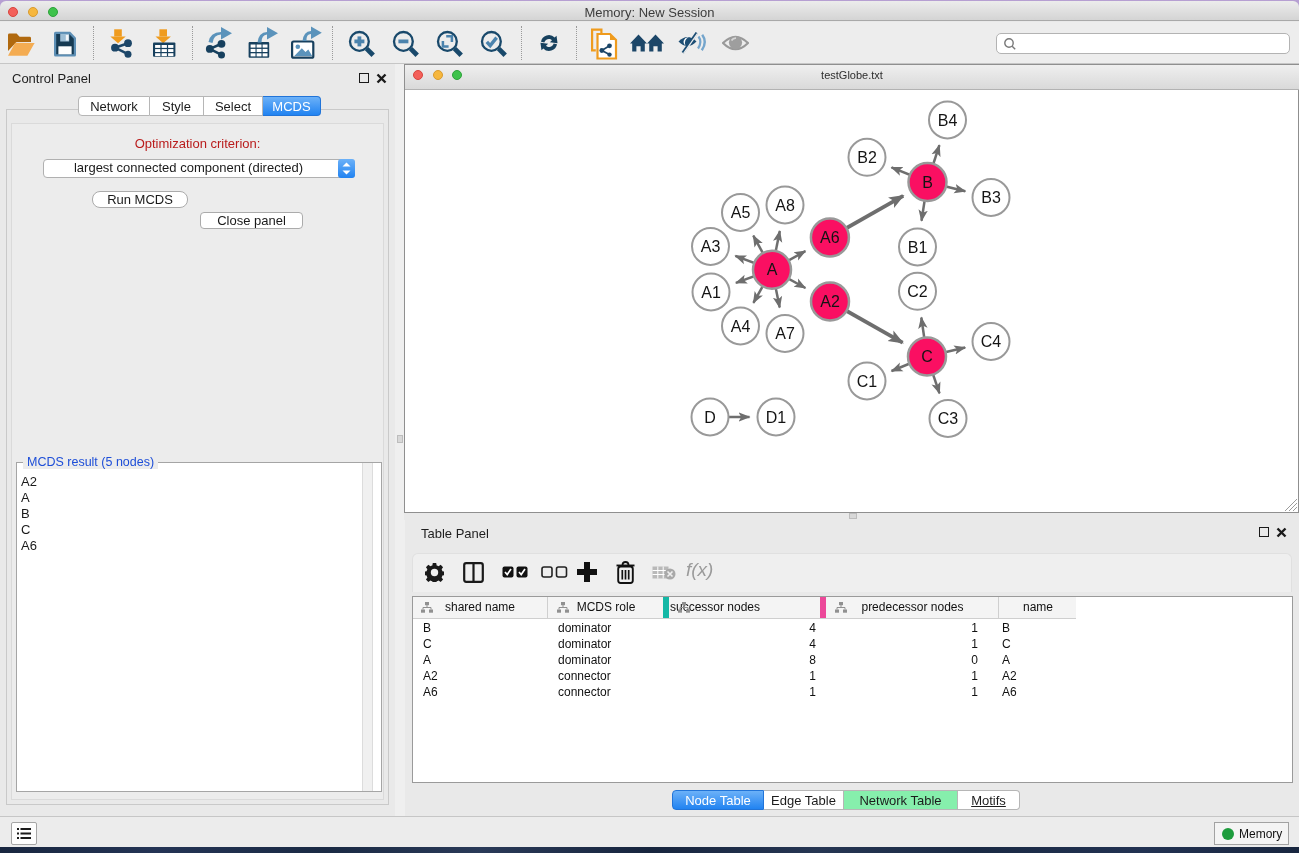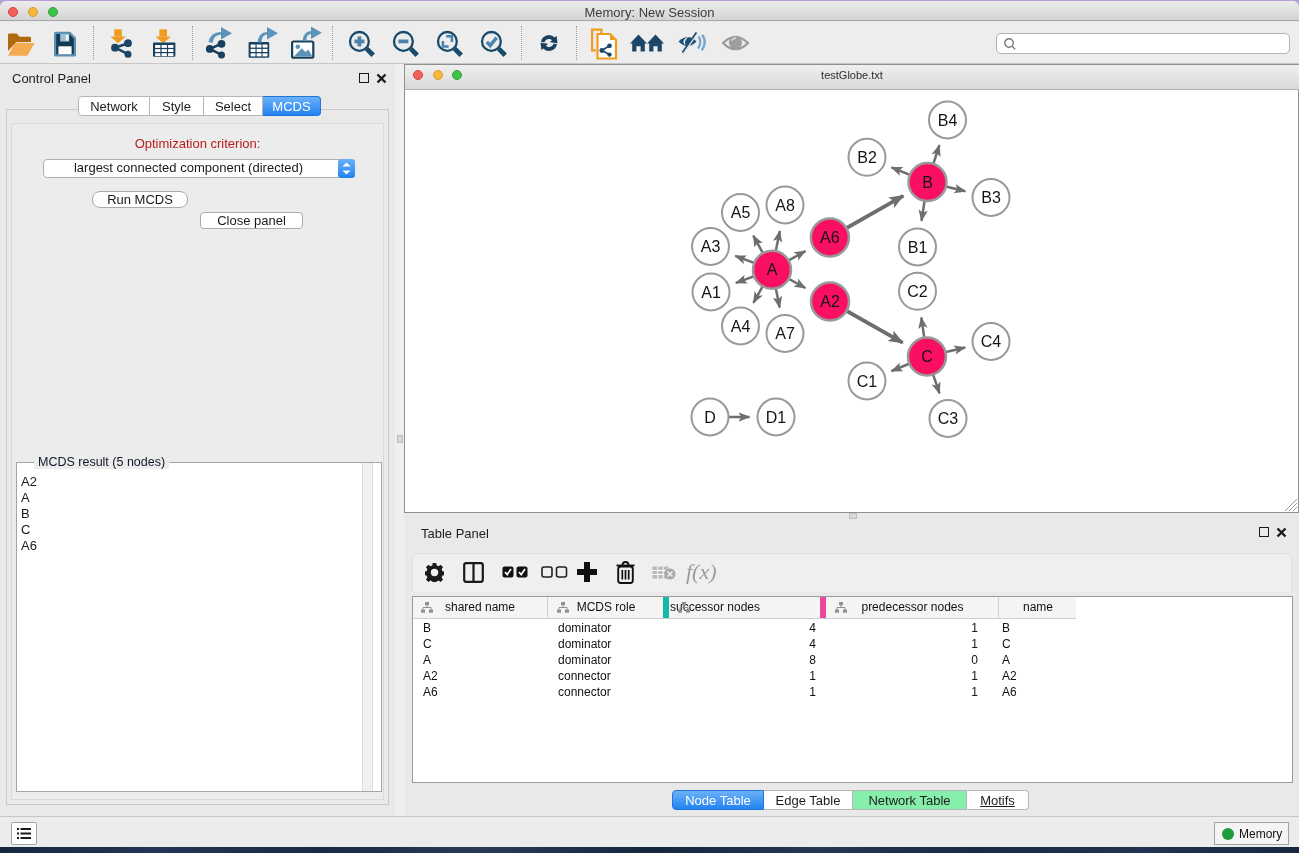--- a/index.html
+++ b/index.html
@@ -215,7 +215,7 @@
 <div class="abs" style="left:200px;top:191px;width:103px;height:17px;background:#fff;border:1px solid #ababab;border-radius:4px;text-align:center;font-size:13px;line-height:15px;color:#1a1a1a;margin-top:21px;">Close panel</div>
 
 <div class="abs" style="left:16px;top:462px;width:366px;height:330px;border:1px solid #a5a5a5;background:#fff;"></div>
-<div class="abs" style="left:34px;top:455px;font-size:12.5px;color:#0f172a;background:#ececec;padding:0 4px;">MCDS result (5 nodes)</div>
+<div class="abs" style="left:23px;top:455px;font-size:12.5px;color:#1d4ed8;background:#ececec;padding:0 4px;">MCDS result (5 nodes)</div>
 <div class="abs" style="left:21px;top:474px;font-size:13px;color:#1a1a1a;line-height:16px;">A2<br>A<br>B<br>C<br>A6</div>
 <div class="abs" style="left:362px;top:463px;width:11px;height:328px;background:#f0f0f0;border-left:1px solid #dcdcdc;border-right:1px solid #dcdcdc;"></div>
 

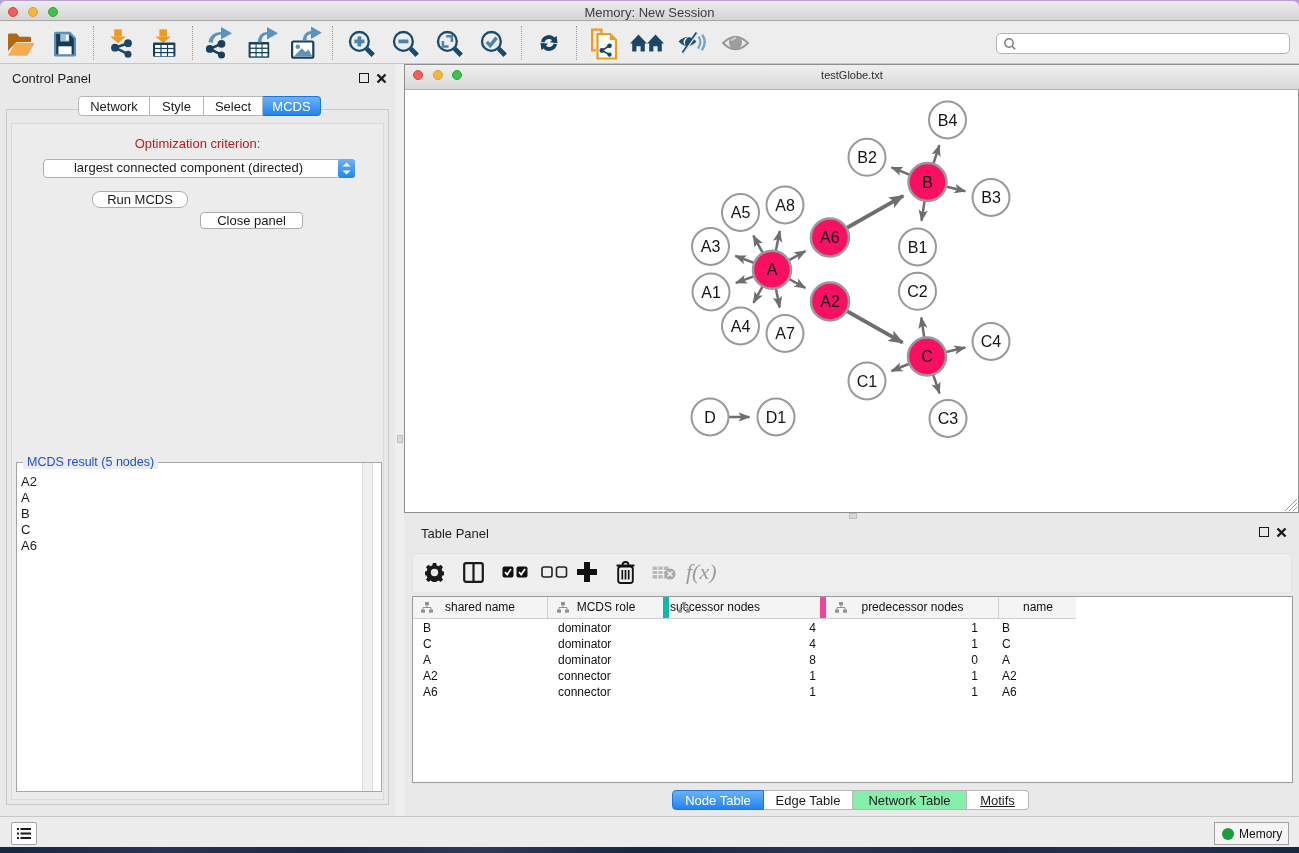--- a/index.html
+++ b/index.html
@@ -383,7 +383,7 @@
     <path d="M15.5 5.5 l5 5 M20.5 5.5 l-5 5" stroke="#f0f0f0" stroke-width="1.6"></path>
   </svg>
 
-  <div class="abs" style="left:274px;top:6px;font-family:Liberation Serif, serif;font-style:italic;font-size:22px;color:#9b9b9b;">f(x)</div>
+  <div class="abs" style="left:274px;top:6px;font-family:Liberation Sans, sans-serif;font-style:italic;font-size:19px;color:#9b9b9b;">f(x)</div>
 </div>
 
 <div class="abs" style="left:412px;top:596px;width:881px;height:187px;background:#fff;border:1px solid #9a9a9a;"></div>

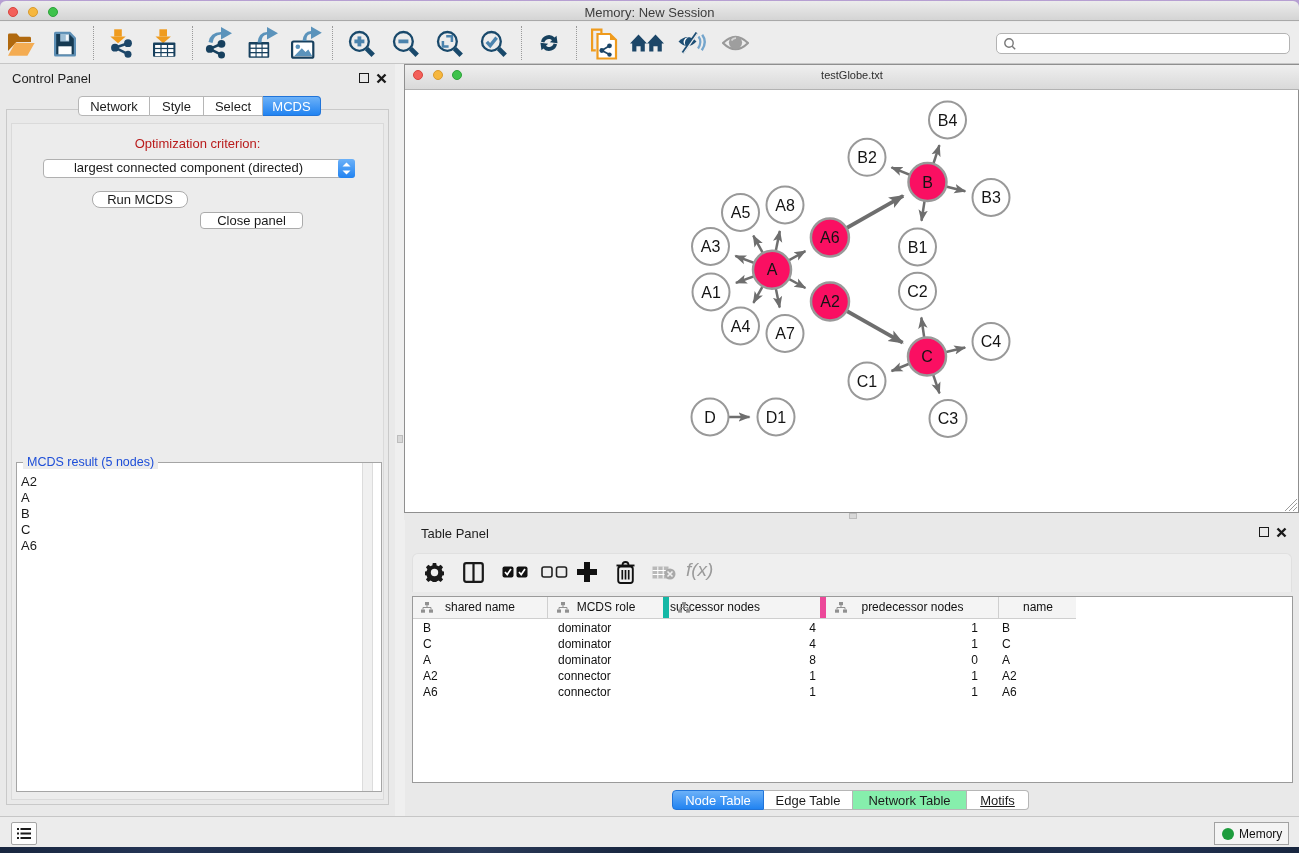--- a/index.html
+++ b/index.html
@@ -444,7 +444,7 @@
 
 <div id="bottom-tabs" class="abs" style="left:672px;top:790px;height:20px;display:flex;font-size:13px;">
   <div style="width:92px;background:linear-gradient(#6cb1f8,#2183f1);border:1px solid #2174d8;border-radius:4px 0 0 4px;display:flex;align-items:center;justify-content:center;color:#fff;">Node Table</div>
-  <div style="width:89px;background:#fff;border:1px solid #b6b6b6;border-left:none;display:flex;align-items:center;justify-content:center;color:#1c1c1c;">Edge Table</div>
+  <div style="width:80px;background:#fff;border:1px solid #b6b6b6;border-left:none;display:flex;align-items:center;justify-content:center;color:#1c1c1c;">Edge Table</div>
   <div style="width:114px;background:#86efac;border:1px solid #b6b6b6;border-left:none;display:flex;align-items:center;justify-content:center;color:#1c1c1c;">Network Table</div>
   <div style="width:62px;background:#fff;border:1px solid #b6b6b6;border-left:none;border-radius:0 4px 4px 0;display:flex;align-items:center;justify-content:center;color:#1c1c1c;text-decoration:underline;">Motifs</div>
 </div>

